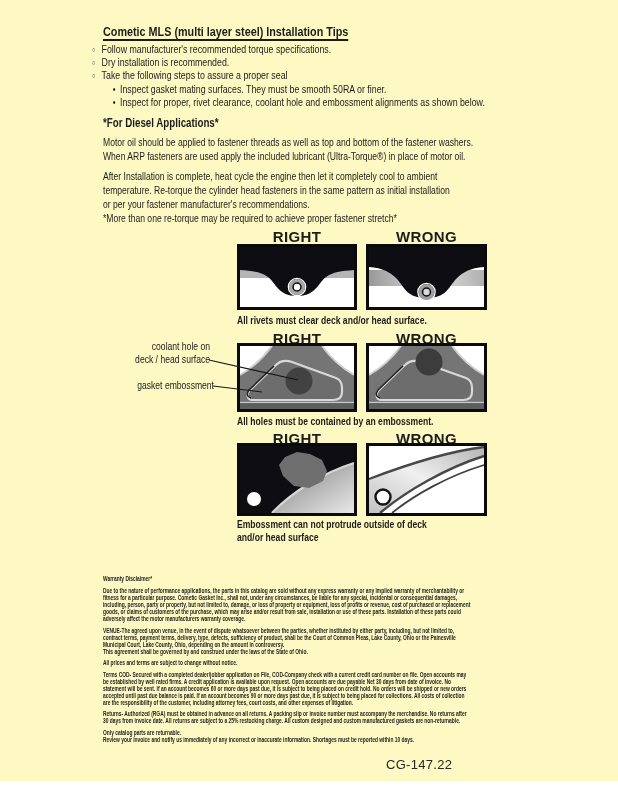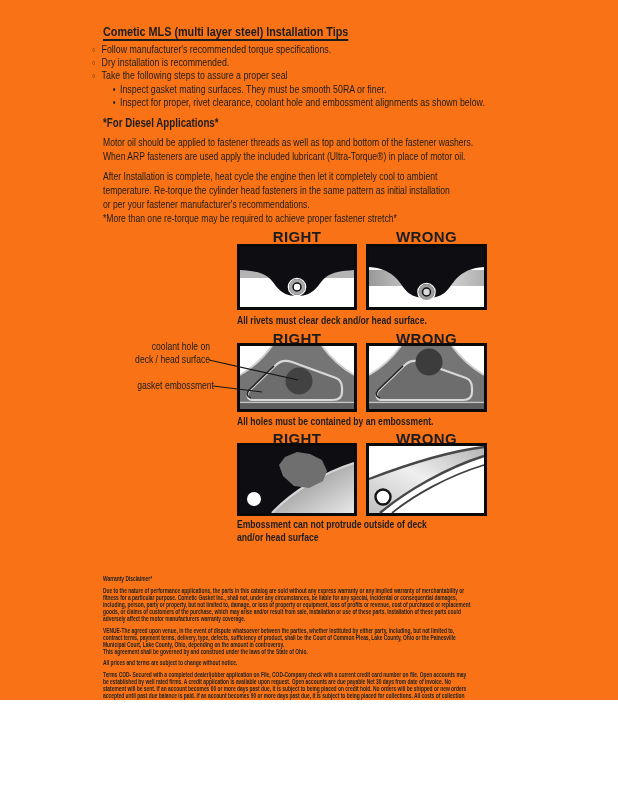--- a/index.html
+++ b/index.html
@@ -3,7 +3,7 @@
 <meta charset="utf-8">
 <style>
   html,body{margin:0;padding:0;background:#ffffff;}
-  .page{position:relative;width:618px;height:700px;background:#f97316;overflow:hidden;
+  .page{position:relative;width:618px;height:781px;background:#fef9c3;overflow:hidden;
         font-family:"Liberation Sans","DejaVu Sans",sans-serif;color:#1c1c1c;}
   .abs{position:absolute;}
   .cx{transform:scaleX(0.78);transform-origin:0 0;}

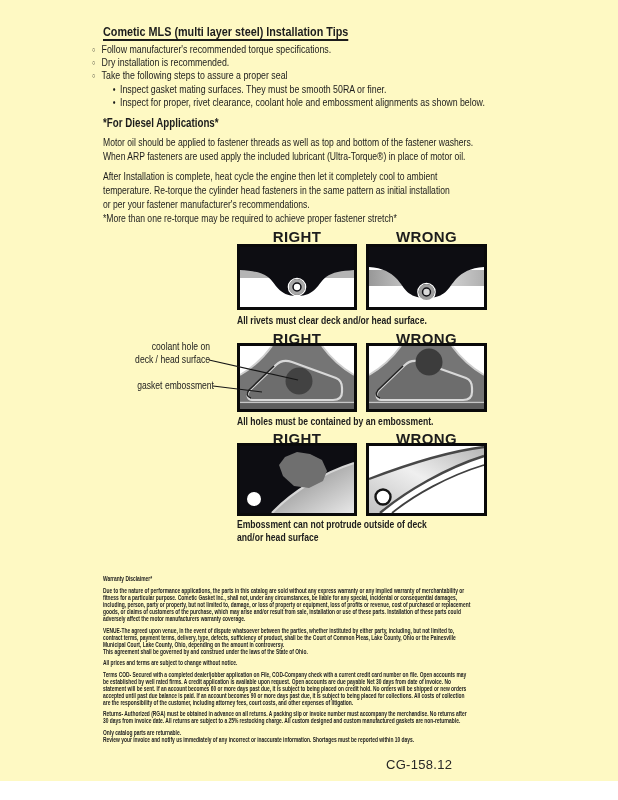--- a/index.html
+++ b/index.html
@@ -200,7 +200,7 @@
 Review your invoice and notify us immediately of any incorrect or inaccurate information.  Shortages must be reported within 10 days.</p>
   </div>
 
-  <div class="abs footer" style="left:386px;top:757px;">CG-158.12</div>
+  <div class="abs footer" style="left:386px;top:757px;">CG-147.22</div>
 
 </div>
 

